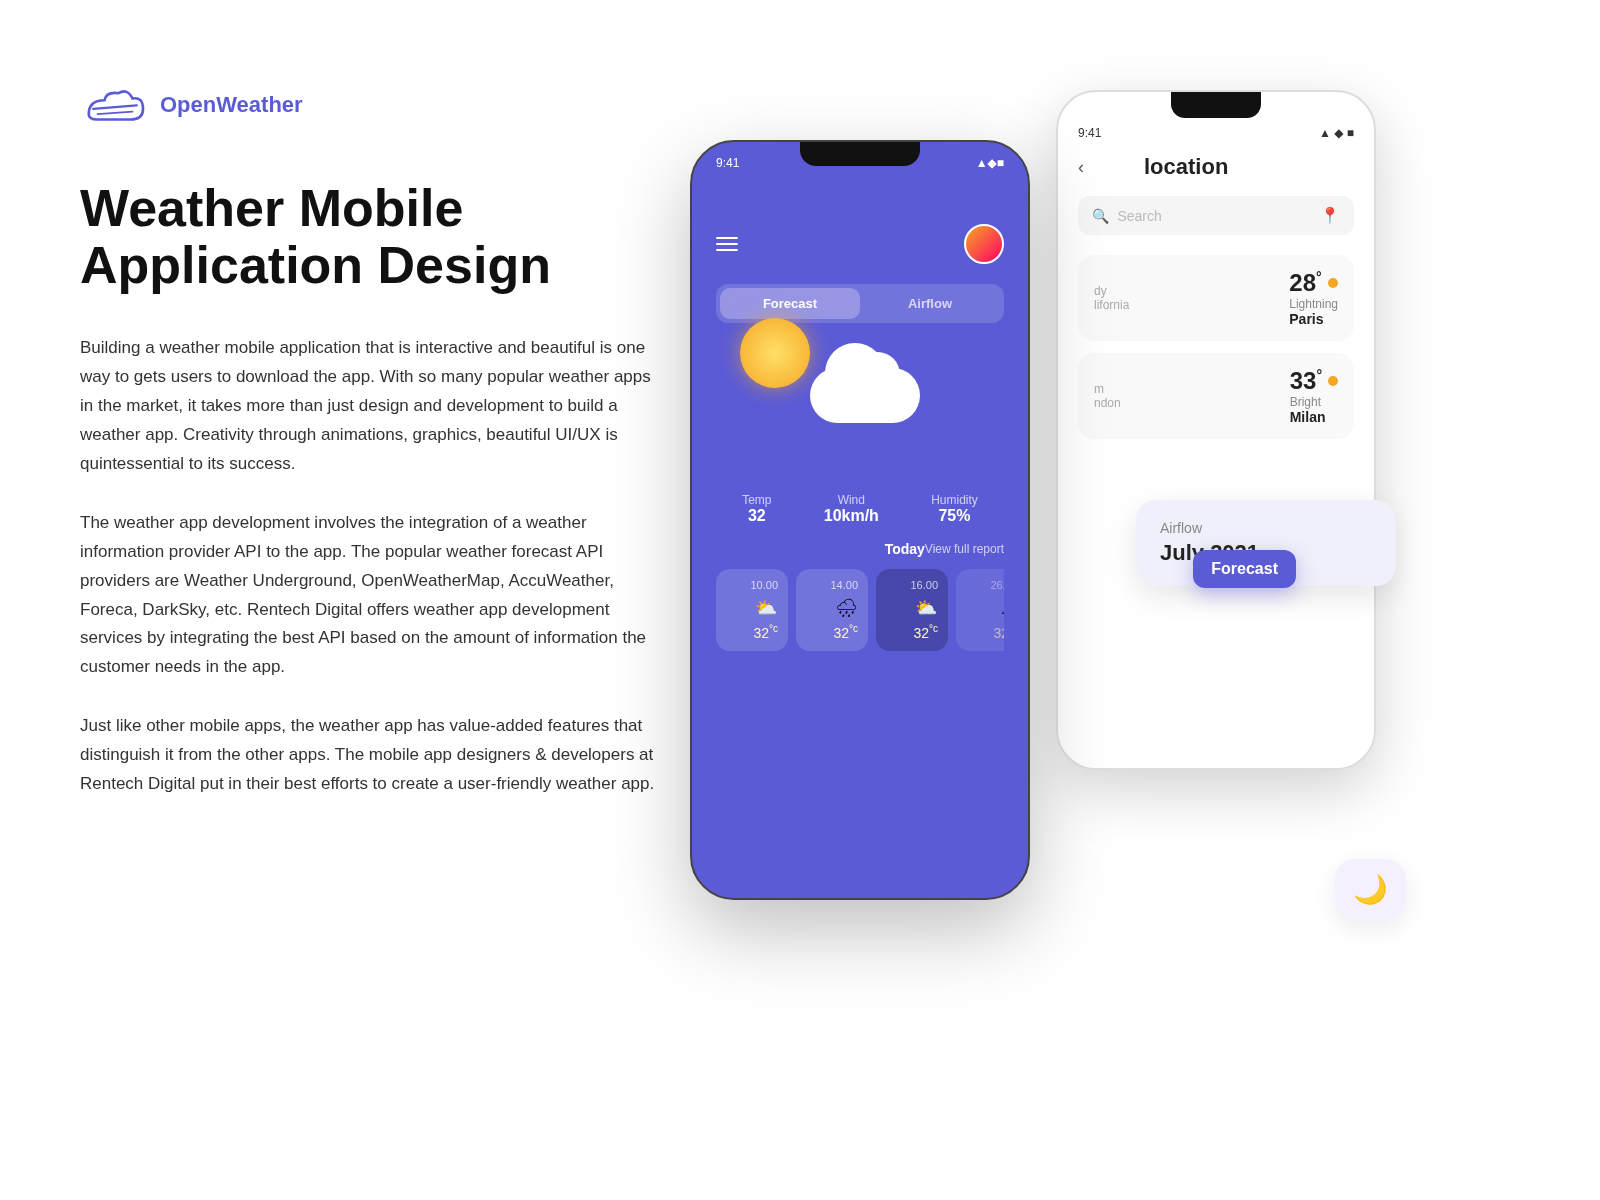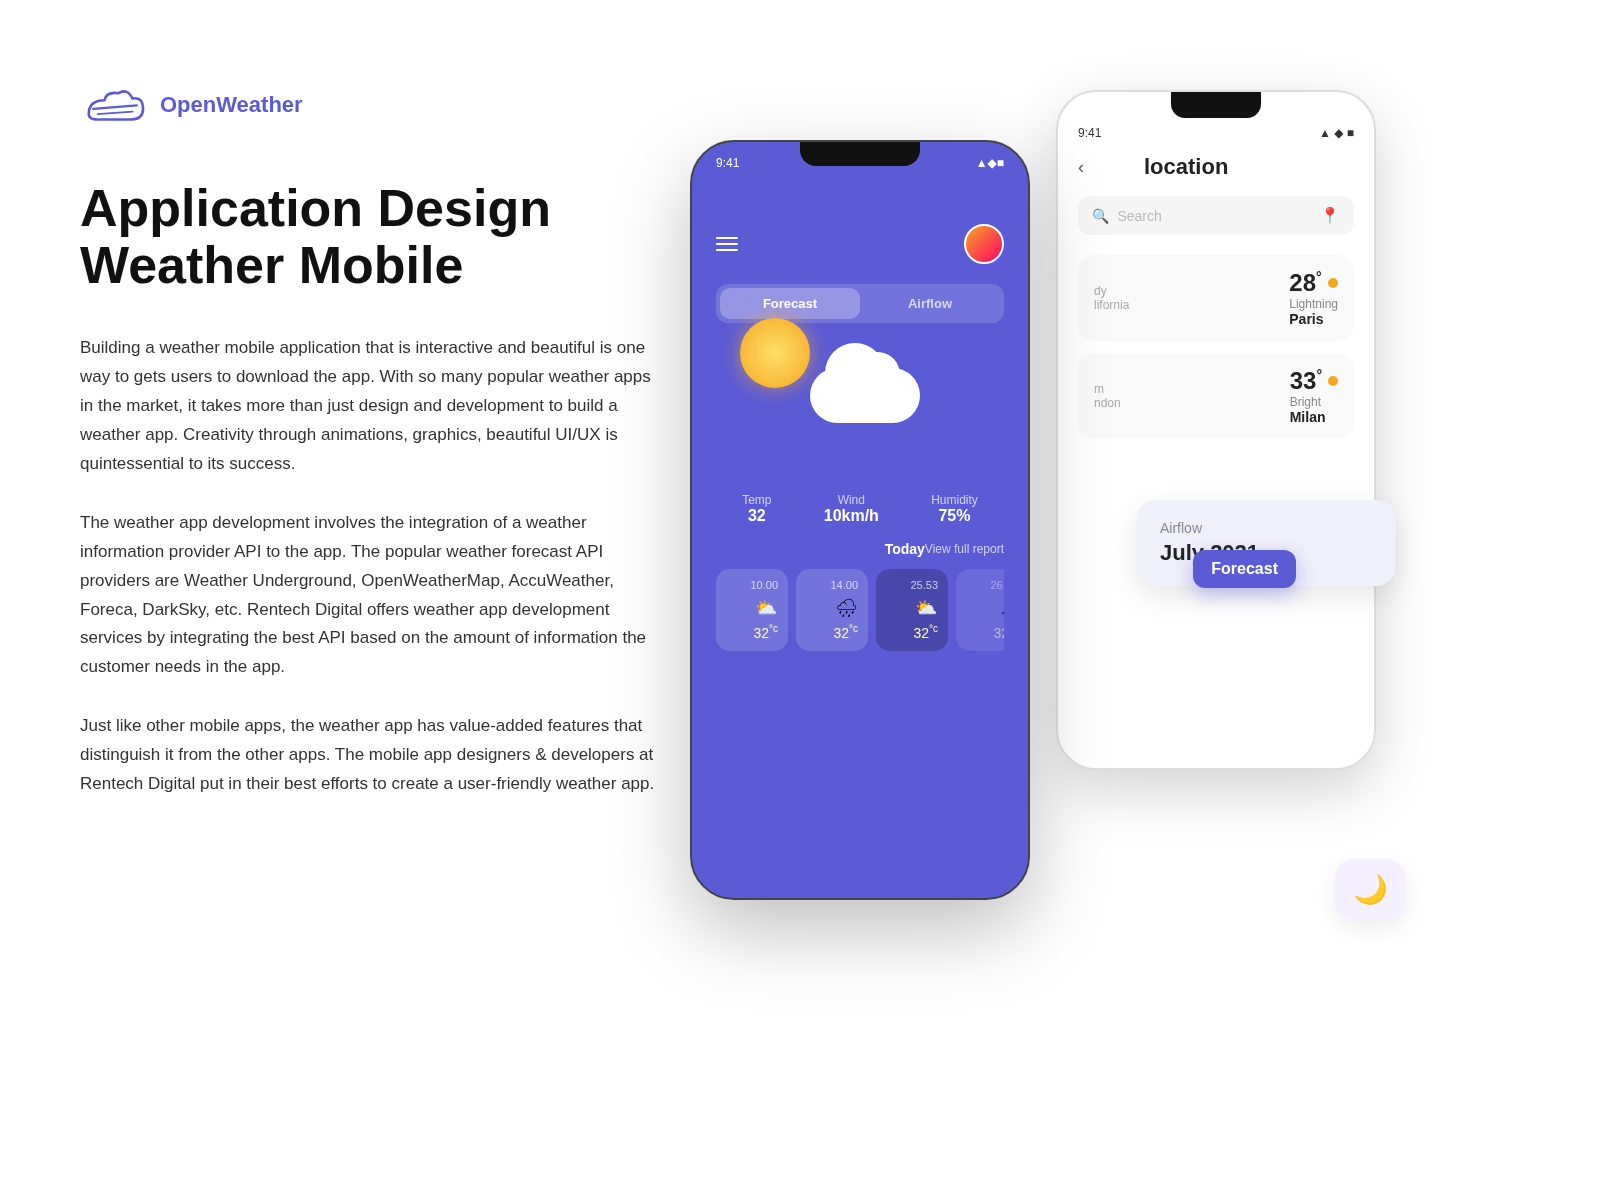--- a/index.html
+++ b/index.html
@@ -376,8 +376,8 @@
     </div>
 
     <div class="headline">
+      <div>Weather Mobile</div>
       <div>Application Design</div>
-      <div>Weather Mobile</div>
     </div>
 
     <p class="body-text">Building a weather mobile application that is interactive and beautiful is one way to gets users to download the app. With so many popular weather apps in the market, it takes more than just design and development to build a weather app. Creativity through animations, graphics, beautiful UI/UX is quintessential to its success.</p>

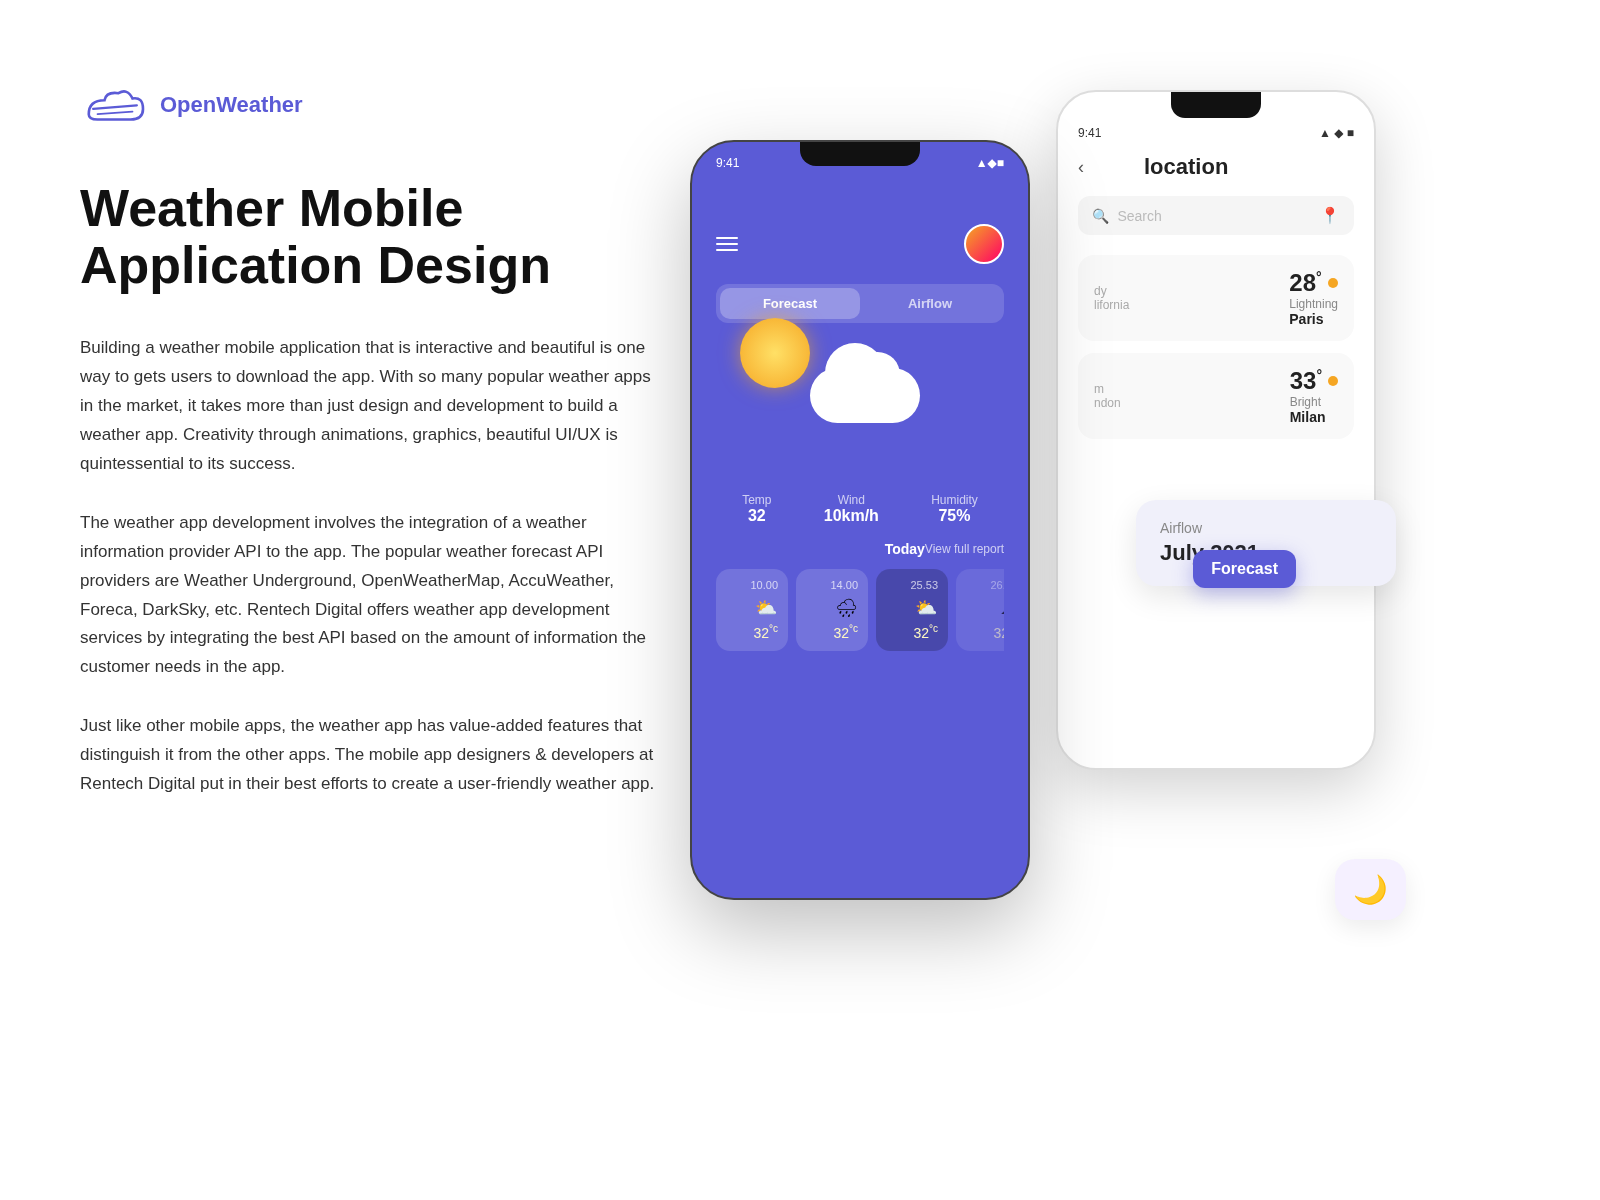--- a/index.html
+++ b/index.html
@@ -500,7 +500,7 @@
             <div class="hour-temp"><span>32</span><sup>°c</sup></div>
           </div>
           <div class="hour-card selected">
-            <div class="hour-time">25.53</div>
+            <div class="hour-time">16.00</div>
             <div class="hour-icon">⛅</div>
             <div class="hour-temp"><span>32</span><sup>°c</sup></div>
           </div>

